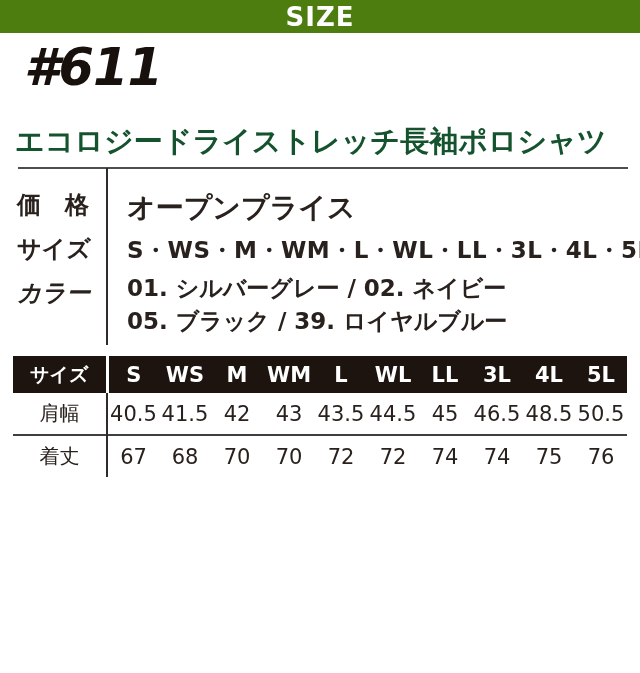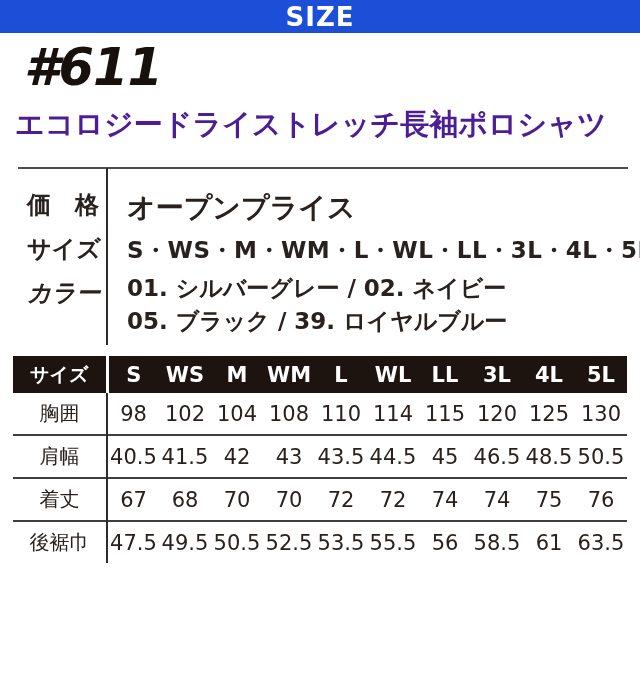--- a/index.html
+++ b/index.html
@@ -14,7 +14,7 @@
   
   .banner{
     position:absolute;left:0;top:0;width:640px;height:33px;
-    background:#1d4ed8;
+    background:#4d7c0f;
     display:flex;align-items:center;justify-content:center;
   }
   .banner-text{

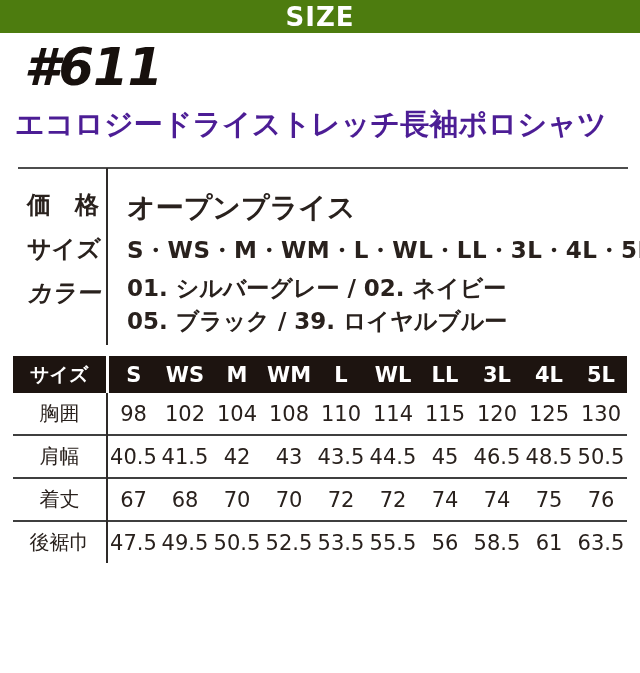--- a/index.html
+++ b/index.html
@@ -27,9 +27,9 @@
     letter-spacing:-1px;line-height:1.0;color:#17100d;
   }
   .prod-title{
-    position:absolute;left:15px;top:107px;width:615px;
+    position:absolute;left:15px;top:124px;width:615px;
     font-size:29px;font-weight:900;letter-spacing:0px;
-    line-height:1.2;color:#4c1d95;white-space:nowrap;
+    line-height:1.2;color:#14532d;white-space:nowrap;
   }
   
   .info-rule{position:absolute;left:18px;top:167px;width:610px;height:2px;background:#4d4d4d;}

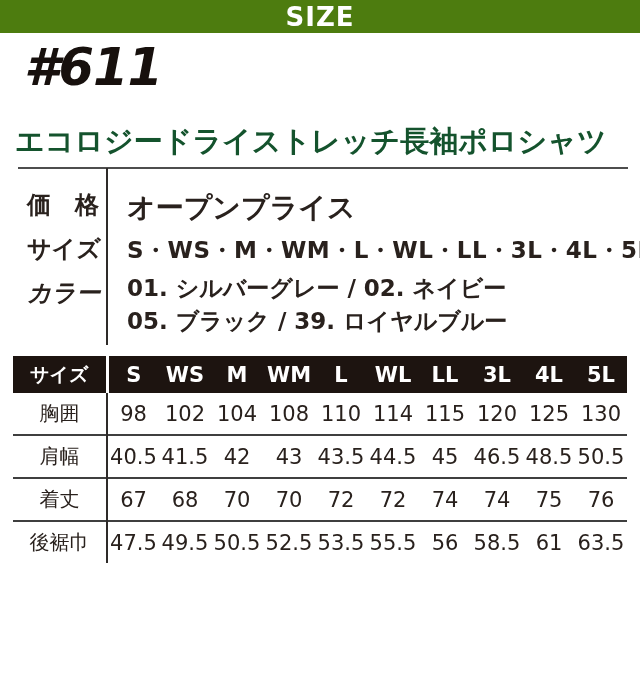--- a/index.html
+++ b/index.html
@@ -35,7 +35,7 @@
   .info-rule{position:absolute;left:18px;top:167px;width:610px;height:2px;background:#4d4d4d;}
   .info-vline{position:absolute;left:106px;top:168px;width:2px;height:177px;background:#2e2b29;}
   .info-label{
-    position:absolute;left:27px;width:78px;
+    position:absolute;left:17px;width:78px;
     font-size:24px;font-weight:bold;white-space:nowrap;color:#29211d;
   }
   .info-value{

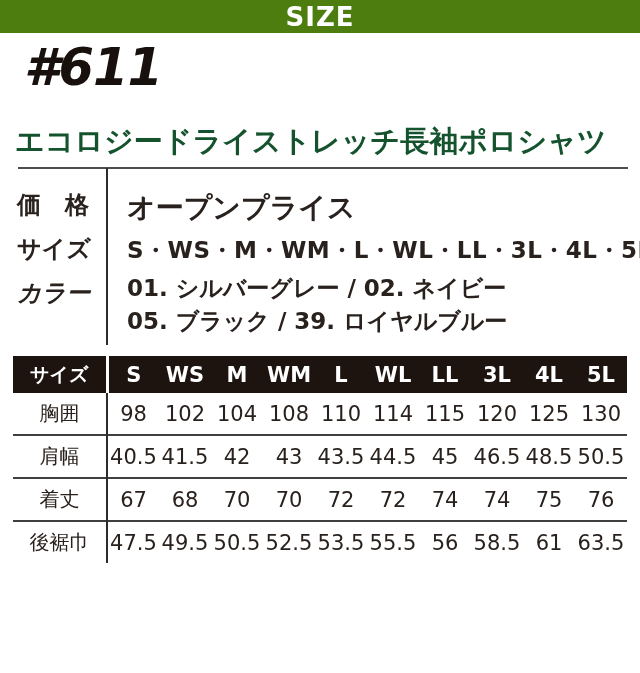--- a/index.html
+++ b/index.html
@@ -123,19 +123,6 @@
   </thead>
   <tbody>
     <tr>
-      <td class="r-label">胸囲</td>
-      <td>98</td>
-      <td>102</td>
-      <td>104</td>
-      <td>108</td>
-      <td>110</td>
-      <td>114</td>
-      <td>115</td>
-      <td>120</td>
-      <td>125</td>
-      <td>130</td>
-    </tr>
-    <tr>
       <td class="r-label">肩幅</td>
       <td>40.5</td>
       <td>41.5</td>

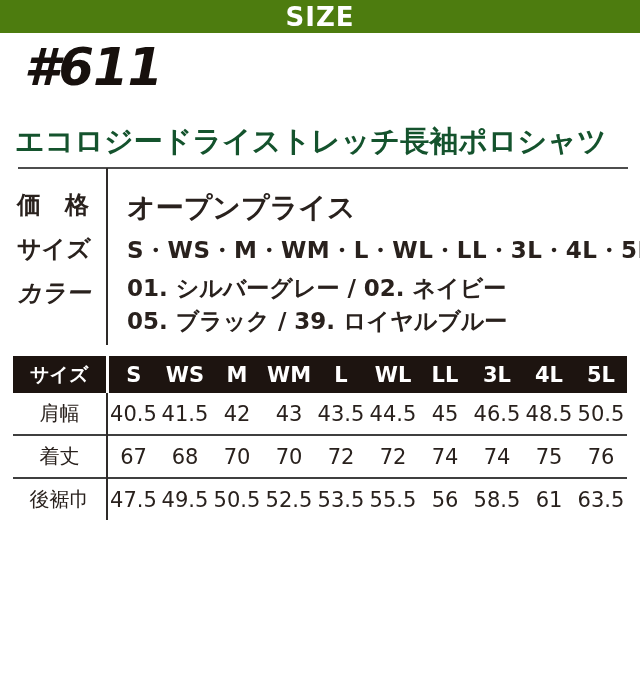--- a/index.html
+++ b/index.html
@@ -148,19 +148,6 @@
       <td>75</td>
       <td>76</td>
     </tr>
-    <tr>
-      <td class="r-label">後裾巾</td>
-      <td>47.5</td>
-      <td>49.5</td>
-      <td>50.5</td>
-      <td>52.5</td>
-      <td>53.5</td>
-      <td>55.5</td>
-      <td>56</td>
-      <td>58.5</td>
-      <td>61</td>
-      <td>63.5</td>
-    </tr>
   </tbody>
 </table>
 

